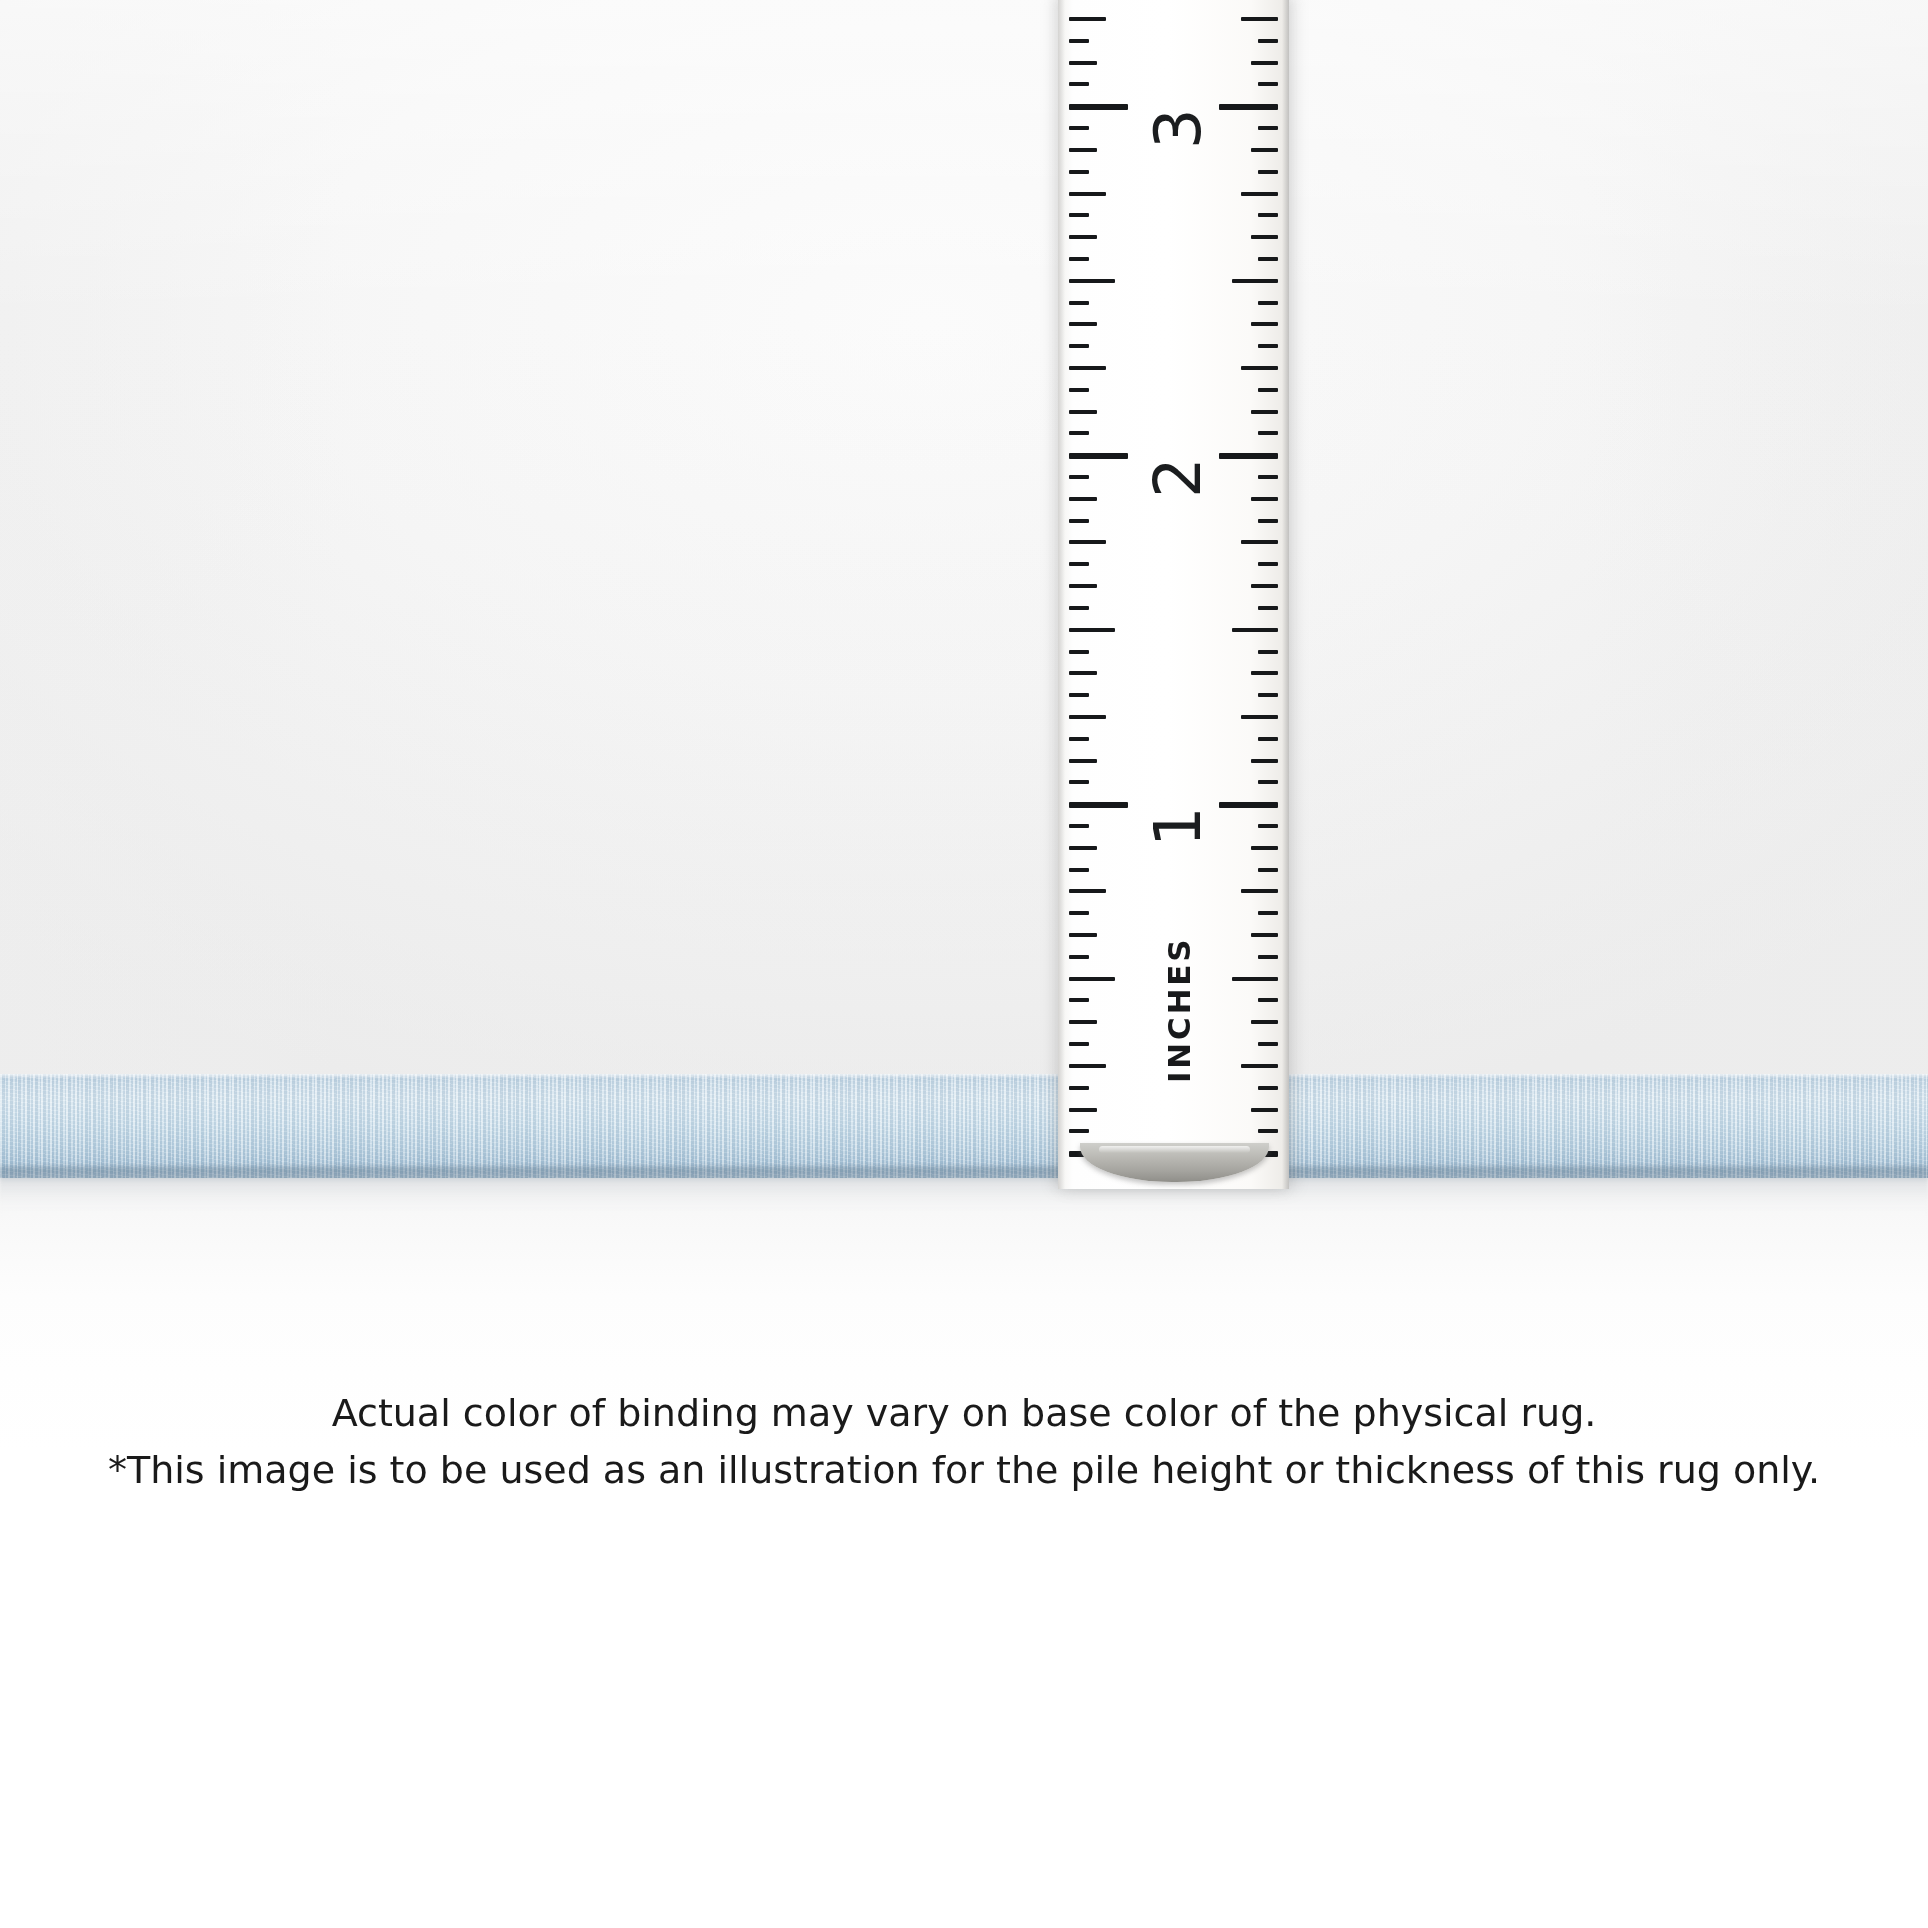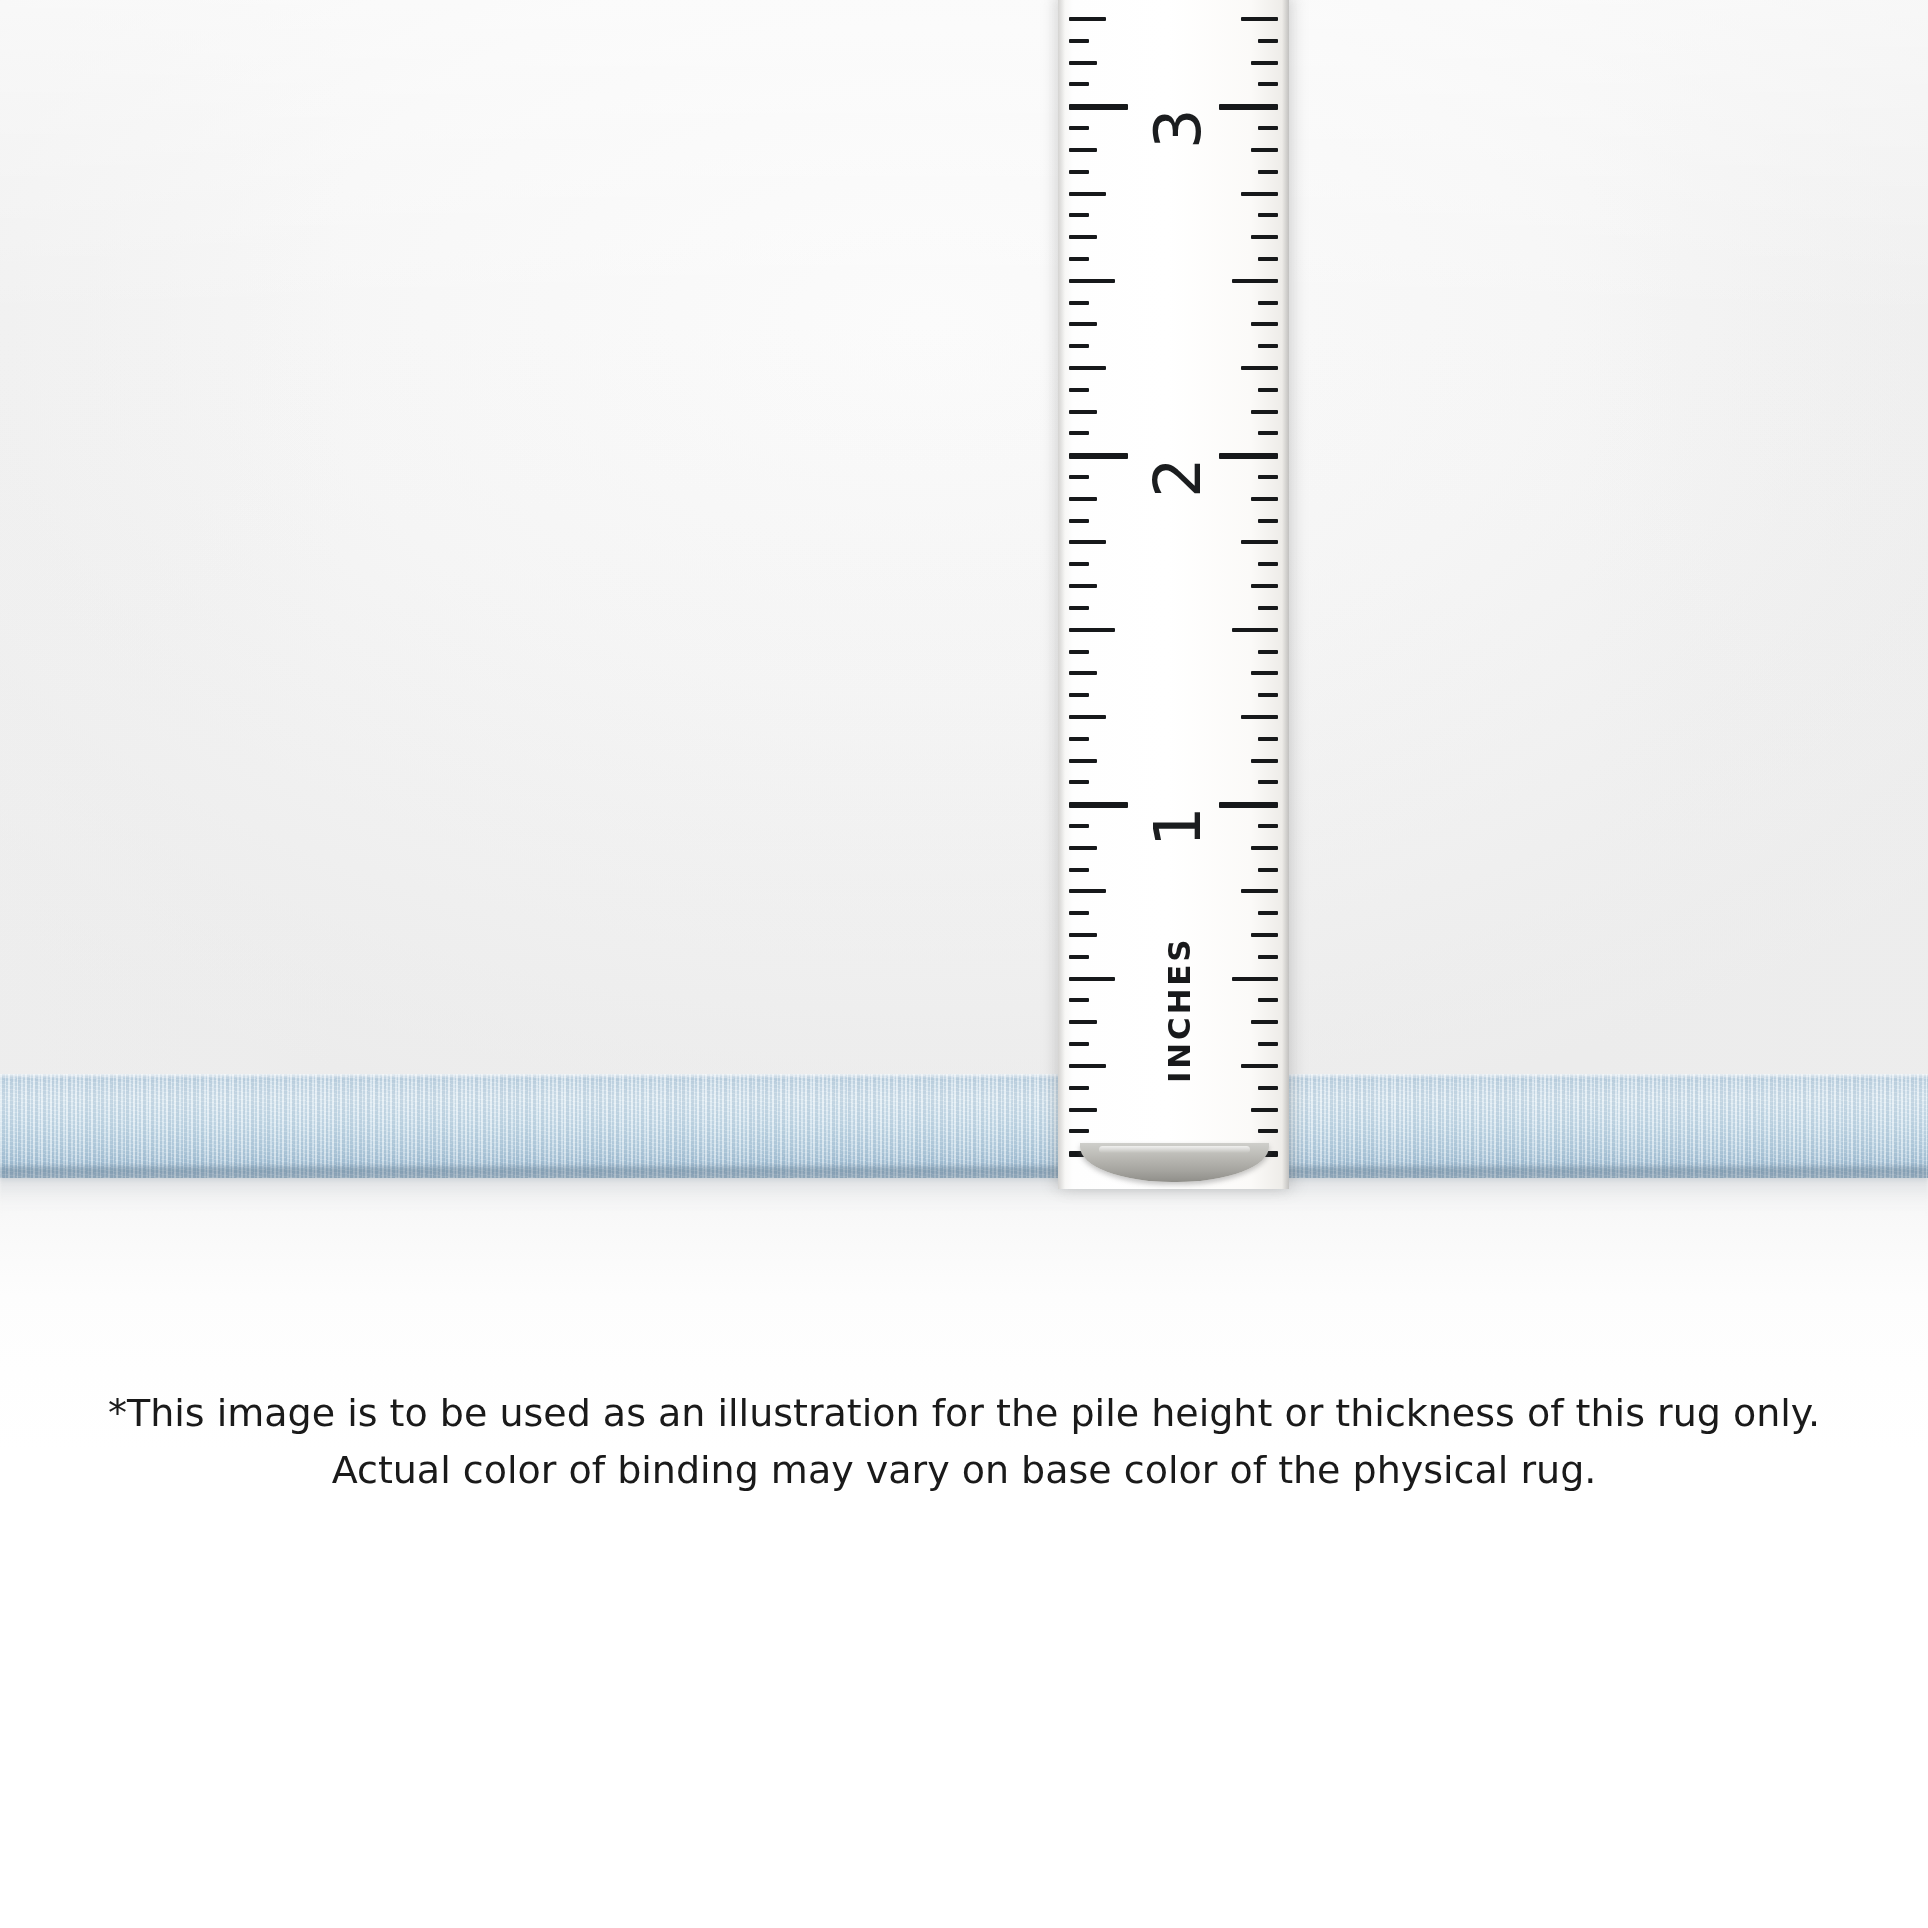--- a/index.html
+++ b/index.html
@@ -372,8 +372,8 @@
   </div>
 
   <div class="caption">
+    <span class="line">Actual color of binding may vary on base color of the physical rug.</span>
     <span class="line">*This image is to be used as an illustration for the pile height or thickness of this rug only.</span>
-    <span class="line">Actual color of binding may vary on base color of the physical rug.</span>
   </div>
 
 </div>

